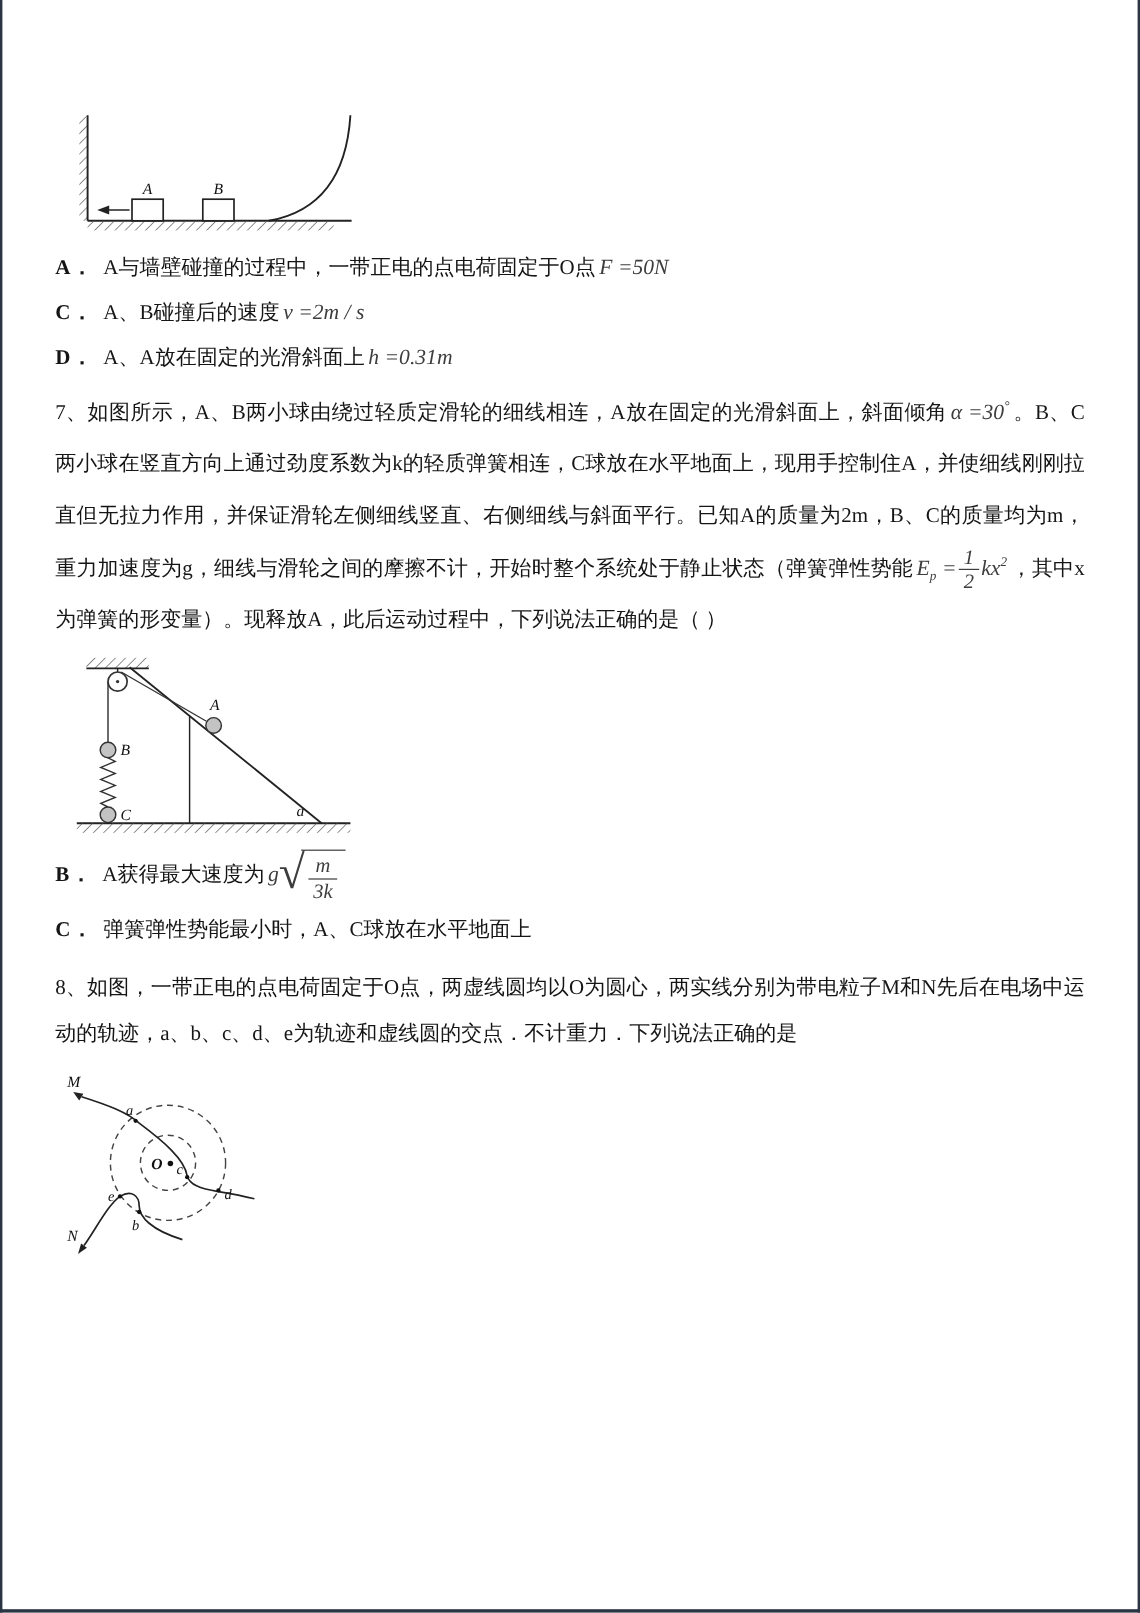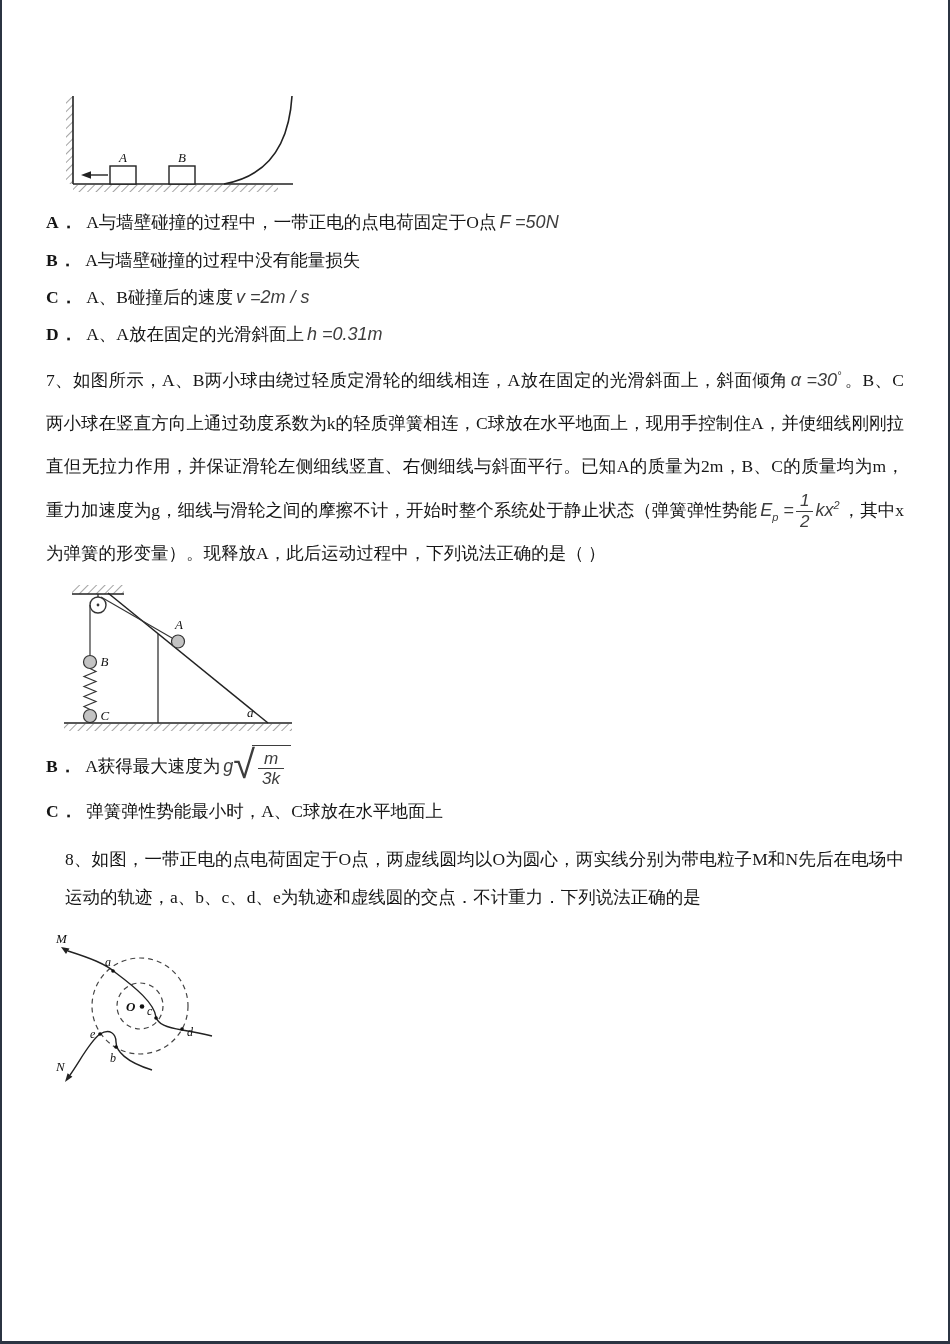--- a/index.html
+++ b/index.html
@@ -27,7 +27,7 @@
   .para { text-align: justify; line-height: 2.45; margin: 8px 0 6px 0; }
   .para8 { line-height: 2.2; margin-top: 14px; margin-left: 19px; }
   .formula {
-    font-family: Liberation Sans, sans-serif;
+    font-family: Liberation Serif, serif;
     font-style: italic;
     color: #3d3d3d;
     white-space: nowrap;

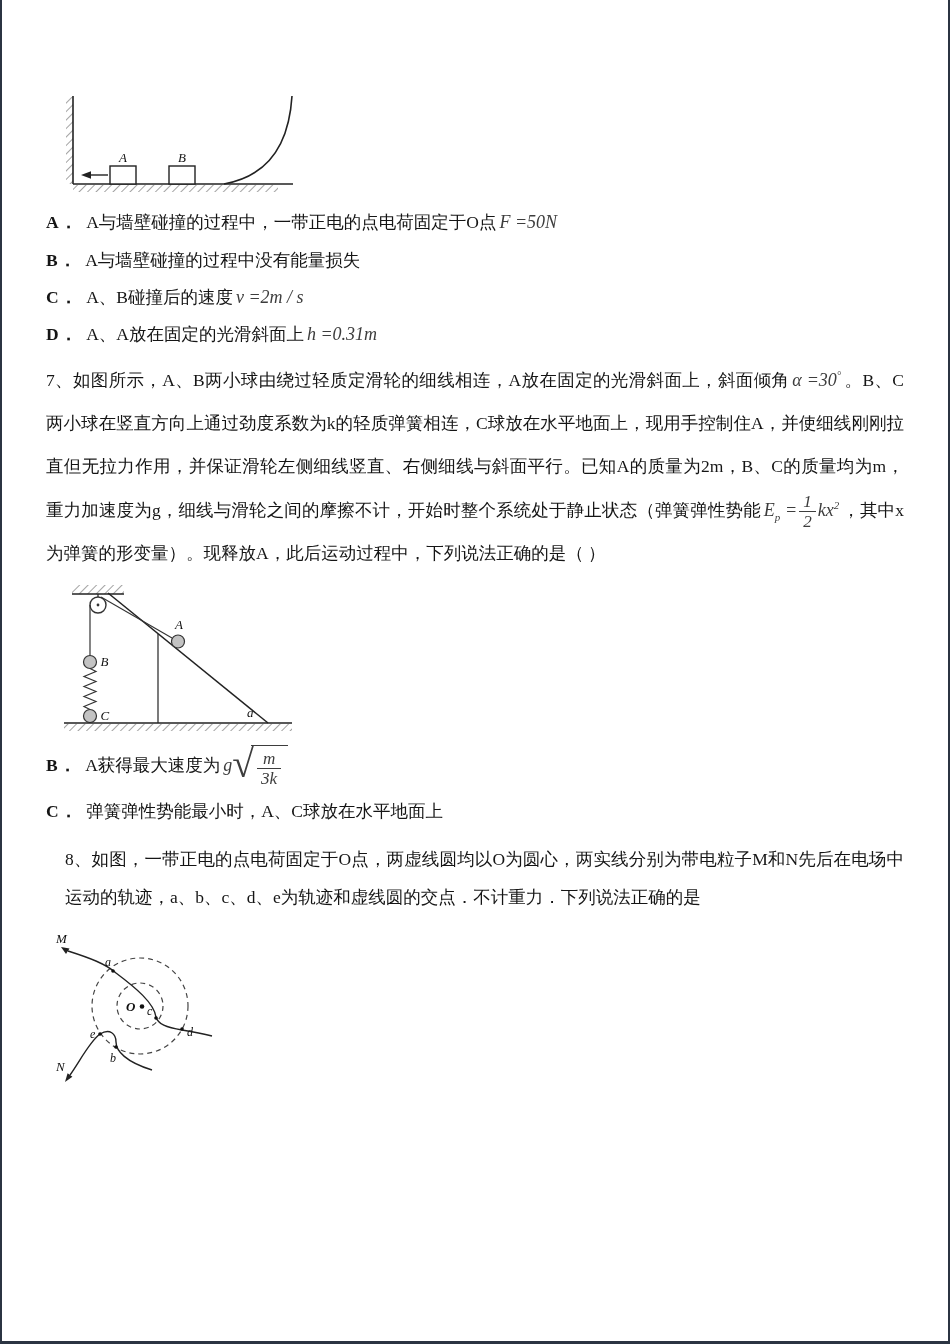--- a/index.html
+++ b/index.html
@@ -85,9 +85,6 @@
   <div>
     <div class="opt">
       <span class="opt-label">A．</span><span>A与墙壁碰撞的过程中，一带正电的点电荷固定于O点</span><span class="formula">F =50N</span>
-    </div>
-    <div class="opt">
-      <span class="opt-label">B．</span><span>A与墙壁碰撞的过程中没有能量损失</span>
     </div>
     <div class="opt">
       <span class="opt-label">C．</span><span>A、B碰撞后的速度</span><span class="formula">v =2m / s</span>

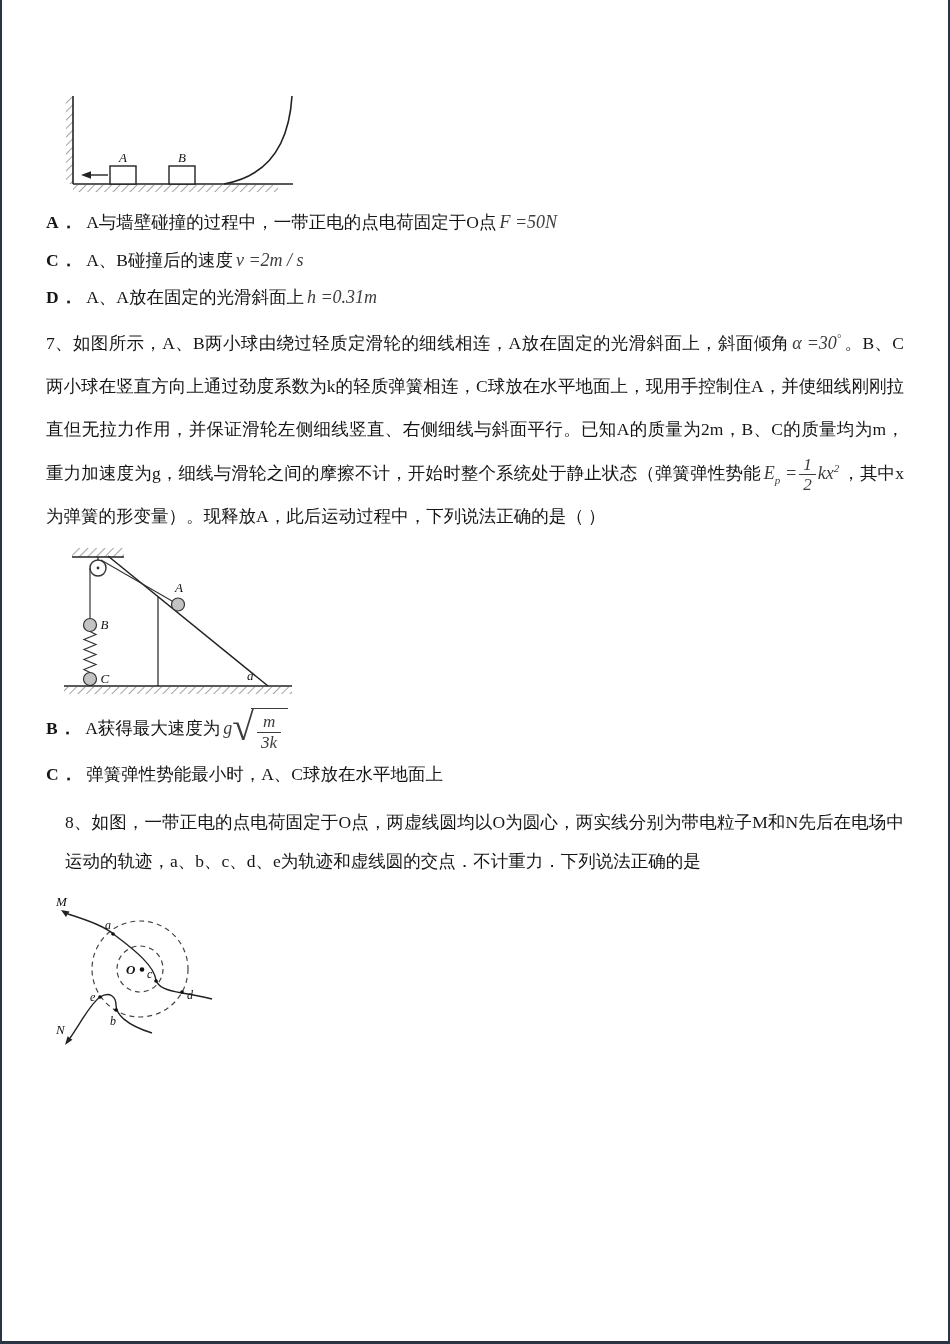--- a/index.html
+++ b/index.html
@@ -25,7 +25,7 @@
   .opt { margin: 8px 0; line-height: 1.65; }
   .opt-label { font-weight: bold; margin-right: 8px; letter-spacing: 1px; }
   .para { text-align: justify; line-height: 2.45; margin: 8px 0 6px 0; }
-  .para8 { line-height: 2.2; margin-top: 14px; margin-left: 19px; }
+  .para8 { line-height: 2.2; margin-top: 14px; }
   .formula {
     font-family: Liberation Serif, serif;
     font-style: italic;

